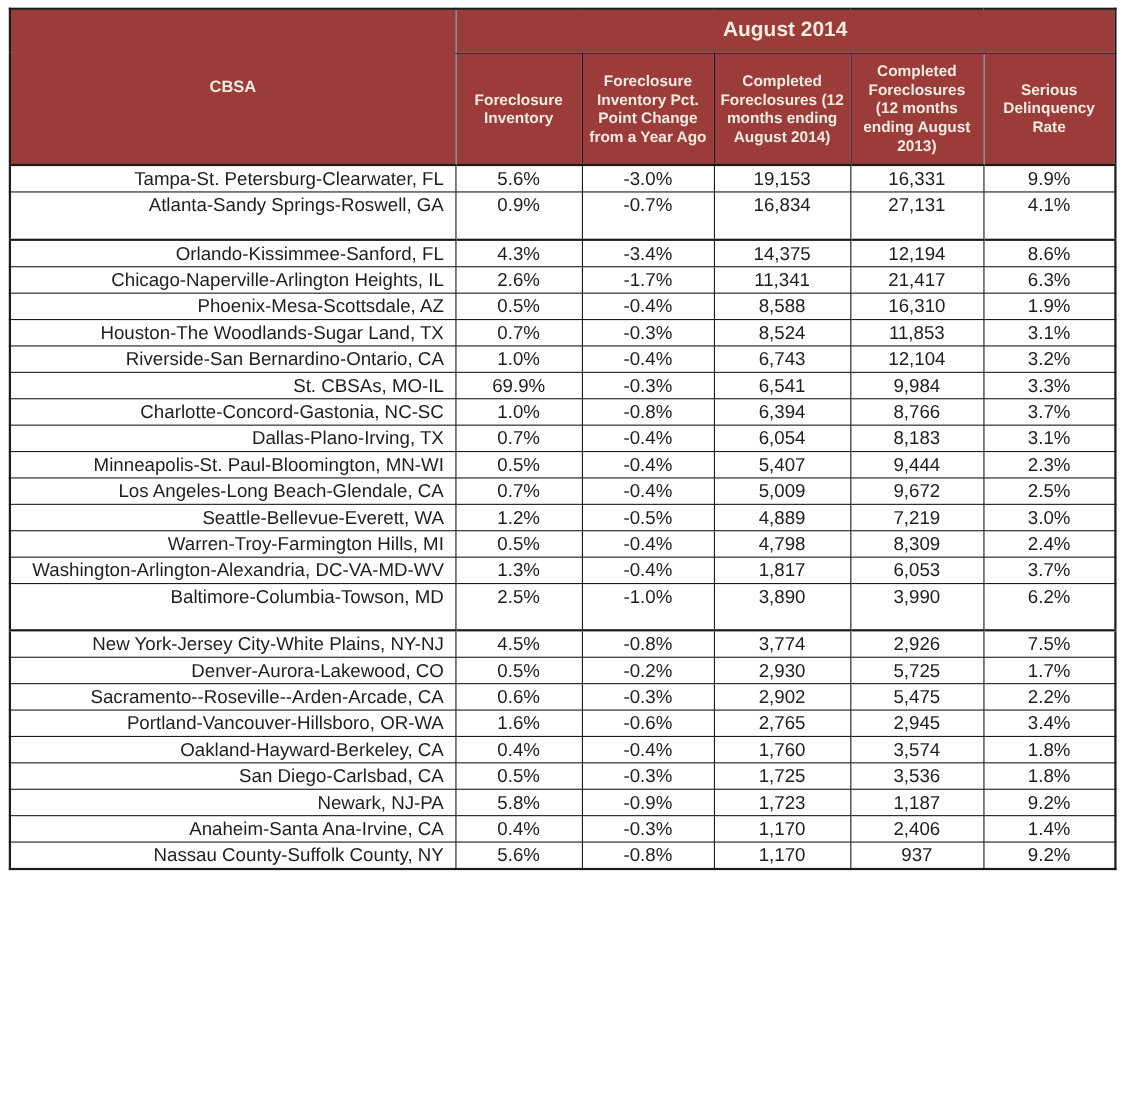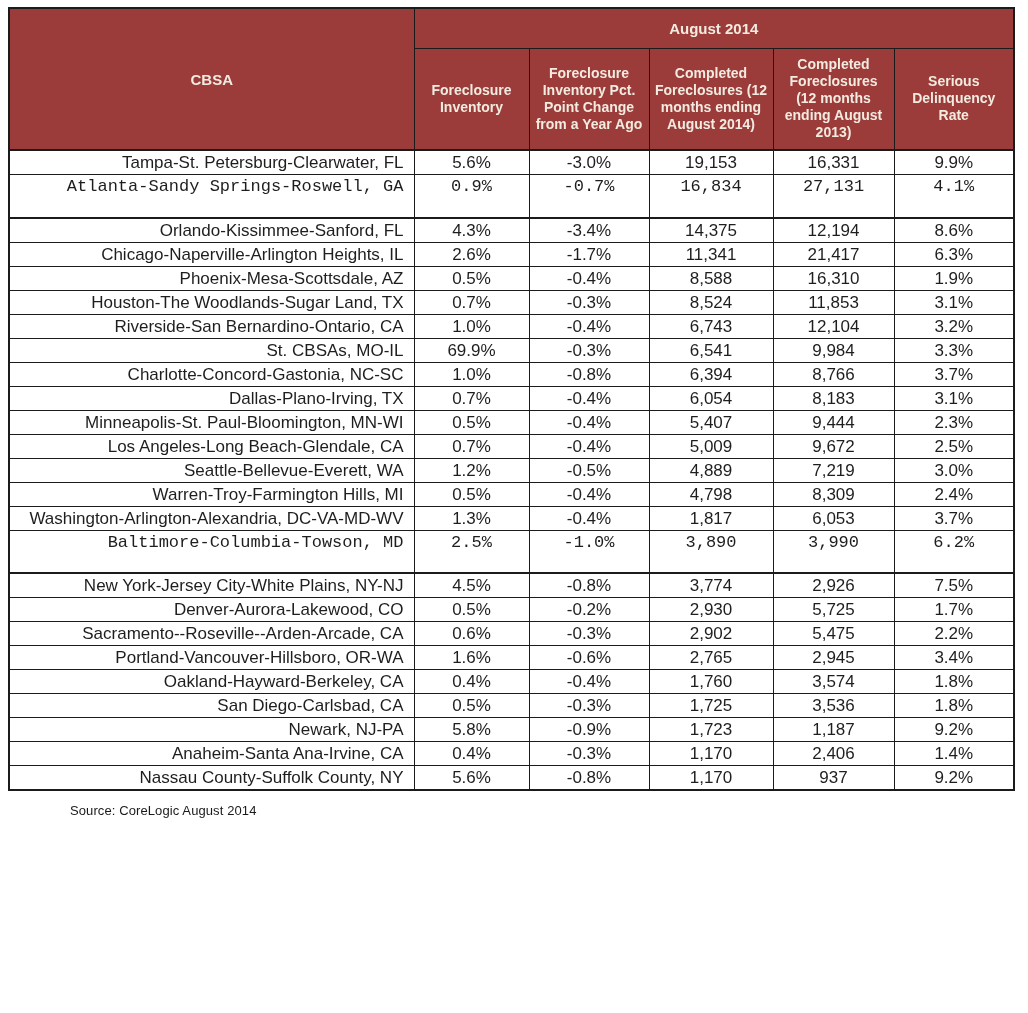--- a/index.html
+++ b/index.html
@@ -48,7 +48,7 @@
     text-align:center;
     vertical-align:middle;
   }
-  th.span-h{height:40px;font-size:15px;border-bottom:1px solid var(--border);}
+  th.span-h{height:40px;font-size:19px;border-bottom:1px solid var(--border);}
   th.sub-h{height:102px;font-size:14px;line-height:17px;padding:2px 4px;}
   th.cbsa-h{font-size:15px;}
   thead tr:last-child th{border-bottom:2px solid var(--border);}

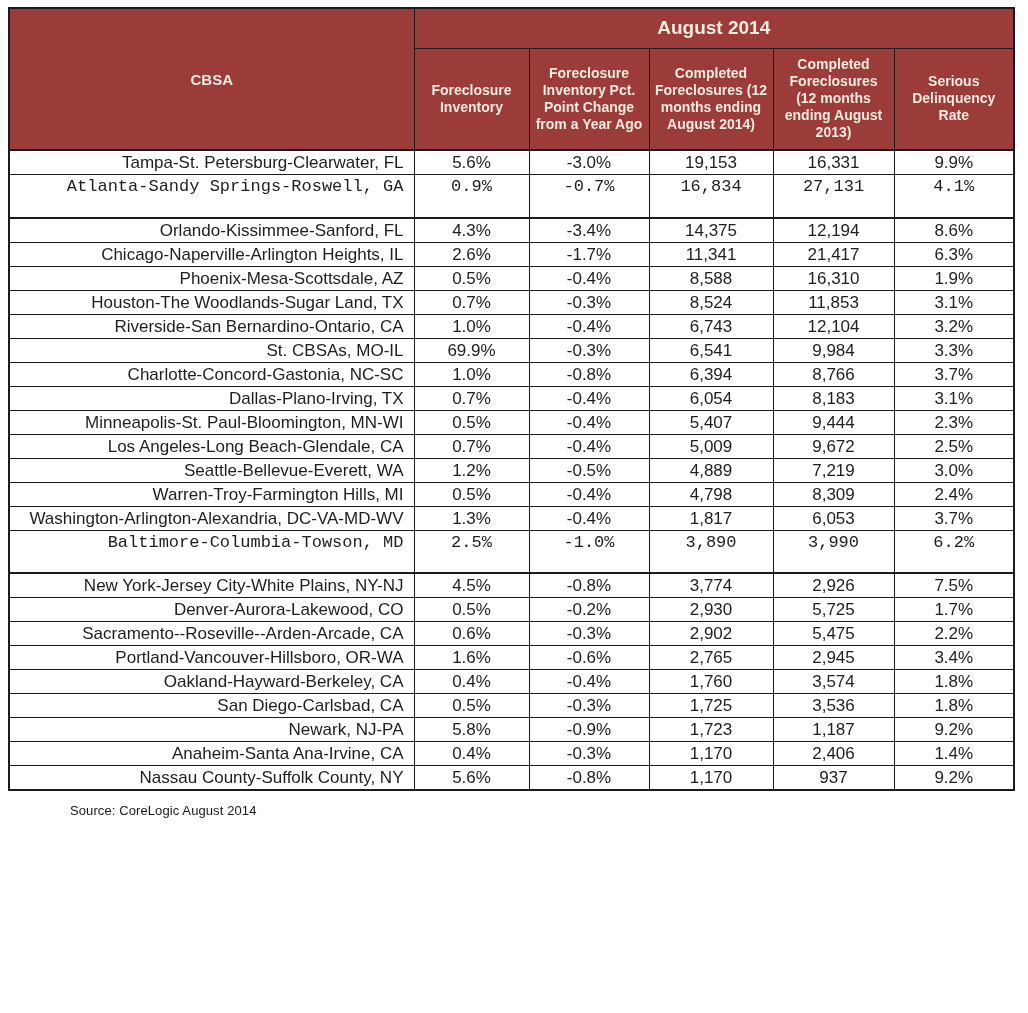--- a/index.html
+++ b/index.html
@@ -65,7 +65,7 @@
     padding-left:8px;
     padding-right:10px;
   }
-  tbody tr.spacer-row td{height:43px;border-bottom:2px solid var(--border);font-family:Liberation Mono, monospace;}
+  tbody tr.spacer-row td{height:43px;border-bottom:2px solid var(--border);}
   .source{
     margin:12px 0 0 70px;
     font-size:13px;

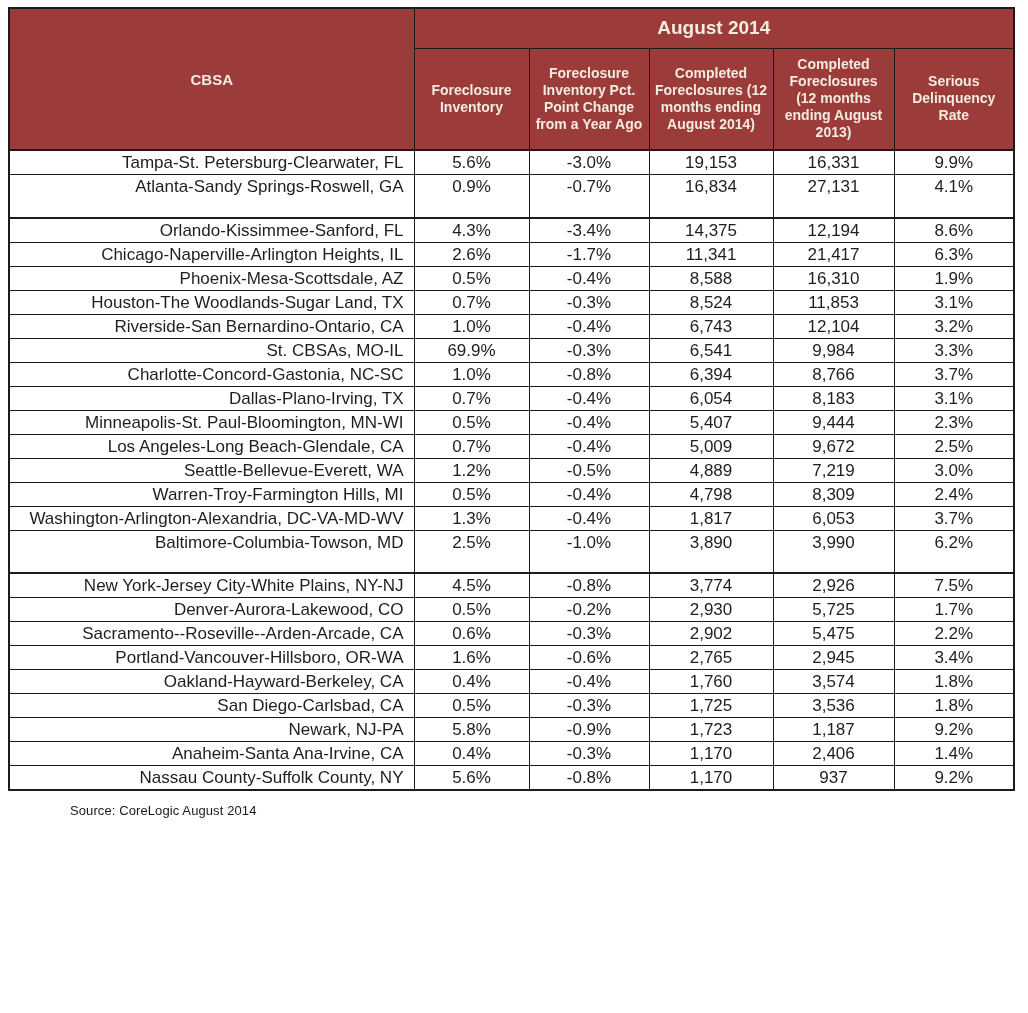--- a/index.html
+++ b/index.html
@@ -305,7 +305,6 @@
       </tbody>
   </table>
 
-  <div class="source">Source: CoreLogic August 2014</div>
 
 </div>
 

